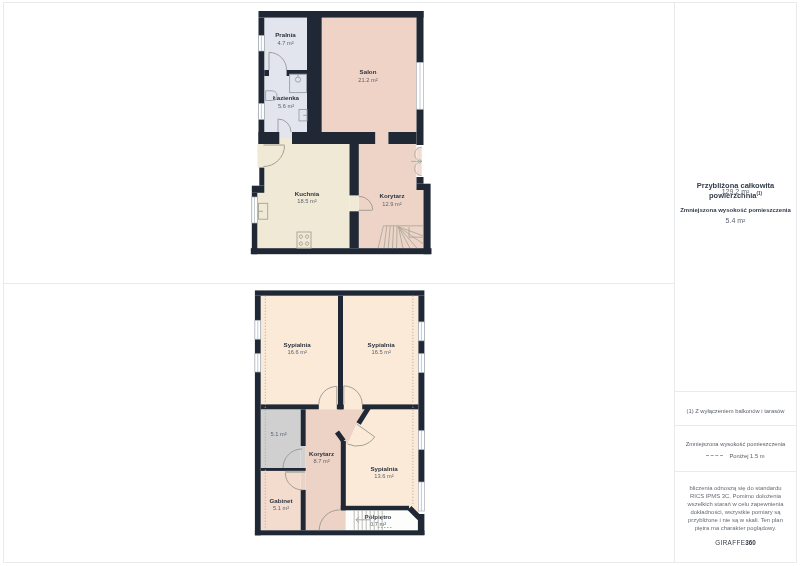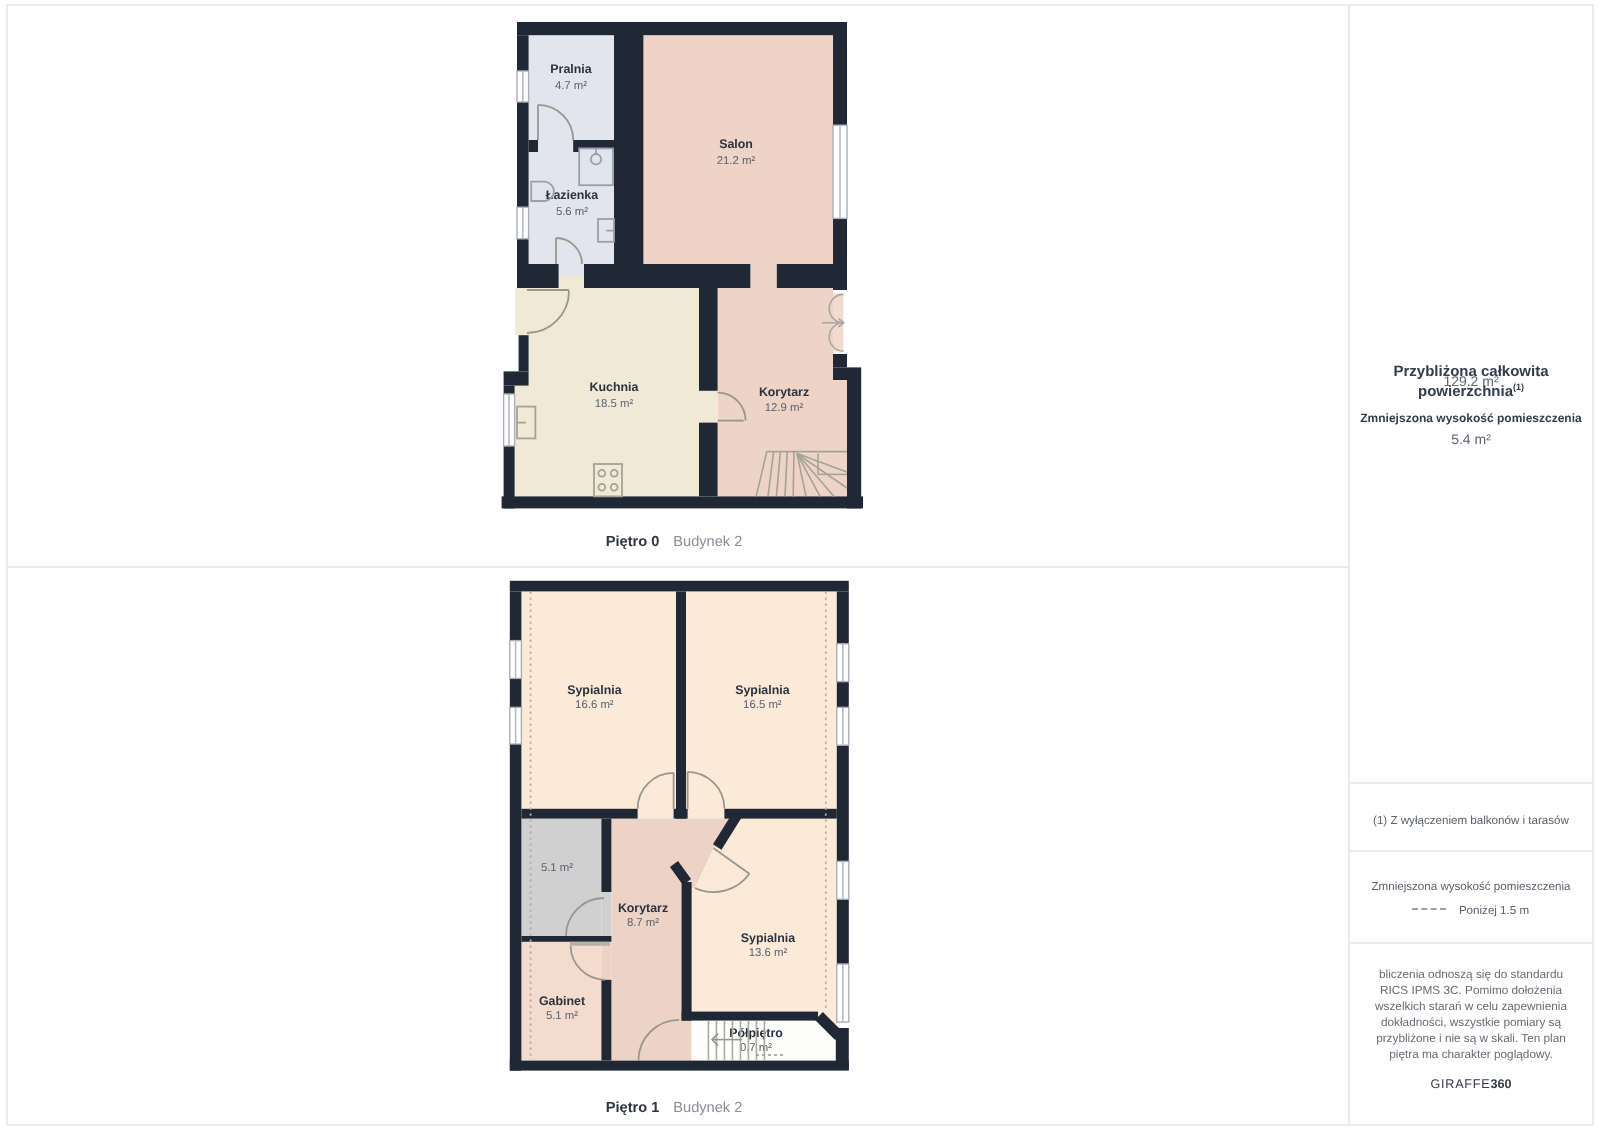--- a/index.html
+++ b/index.html
@@ -32,7 +32,6 @@
 
   <div class="hline" style="left:674px;top:471px;width:122px;height:1px;"></div>
 
-  <div class="cap" style="top:266px;"><b>Piętro 0</b><span>Budynek 2</span></div>
 
   <div class="cap" style="top:549px;"><b>Piętro 1</b><span>Budynek 2</span></div>
 

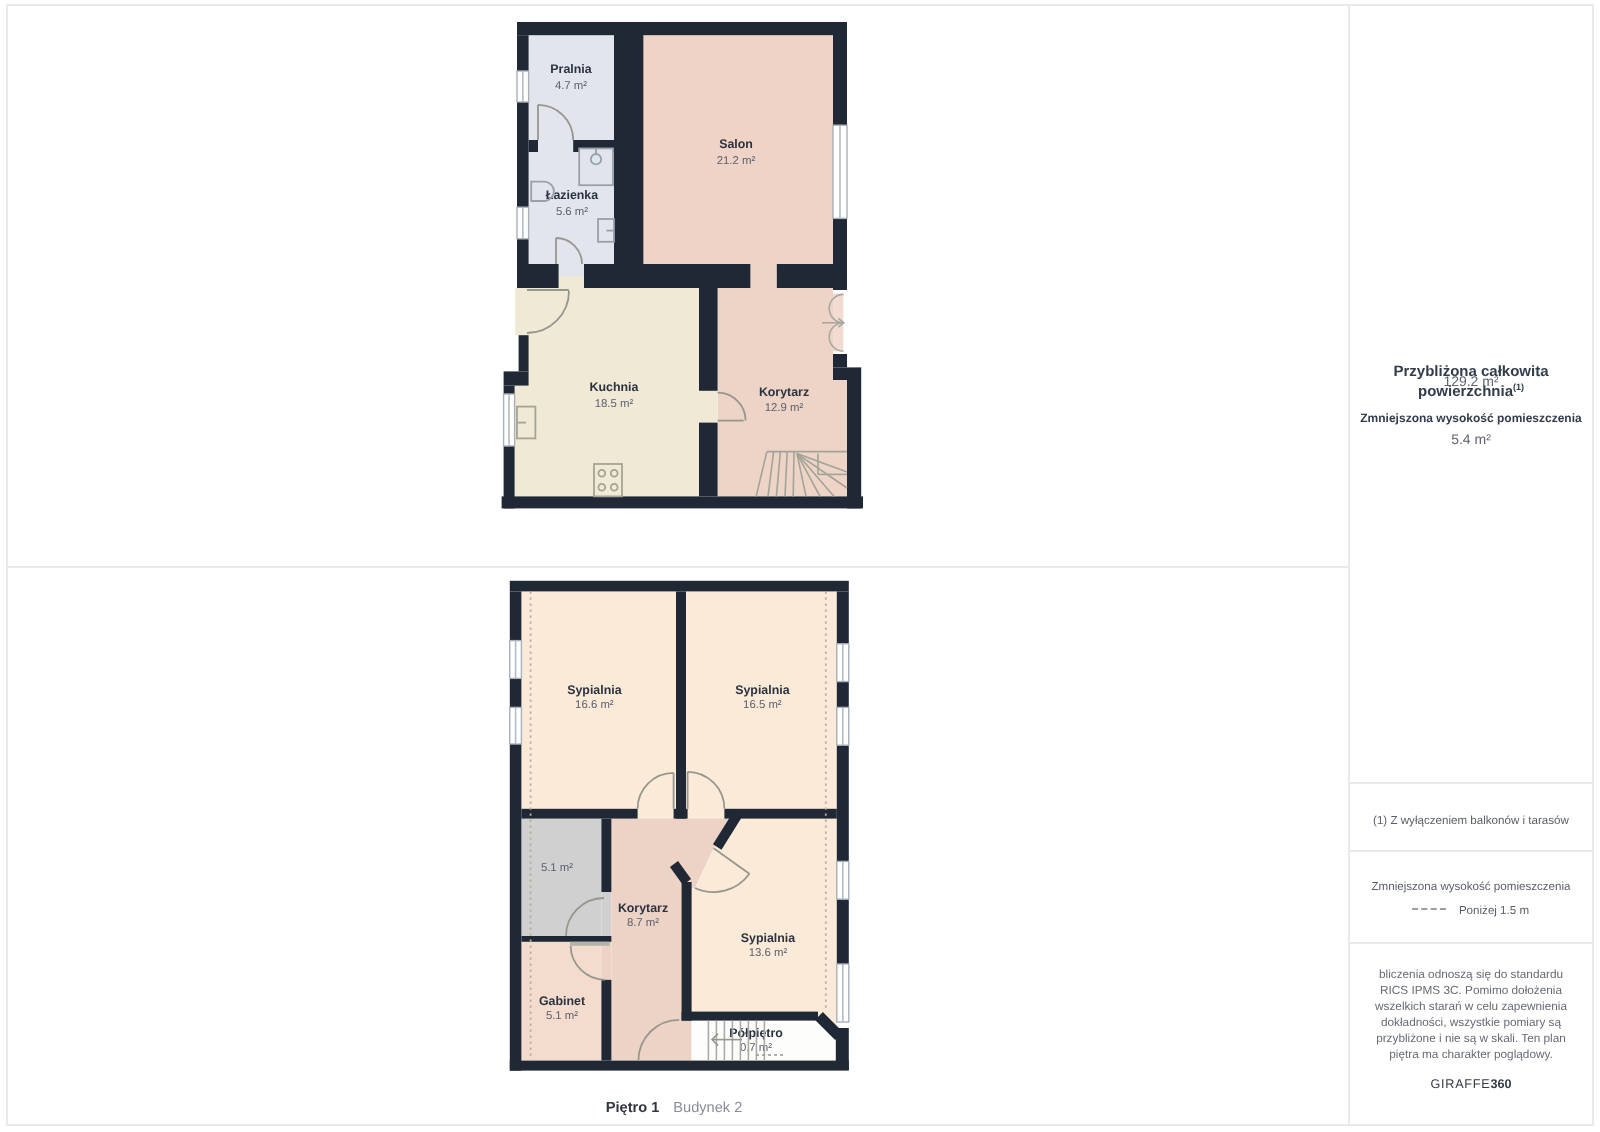--- a/index.html
+++ b/index.html
@@ -33,7 +33,6 @@
   <div class="hline" style="left:674px;top:471px;width:122px;height:1px;"></div>
 
 
-  <div class="cap" style="top:549px;"><b>Piętro 1</b><span>Budynek 2</span></div>
 
   <div style="position:absolute;left:675px;top:165px;width:121px;text-align:center;font-size:7.5px;font-weight:bold;color:#333c4b;line-height:9.5px;margin-top:16px;">Przybliżona całkowita<br>powierzchnia<span style="font-size:4.5px;position:relative;top:-3px;">(1)</span></div>
 

